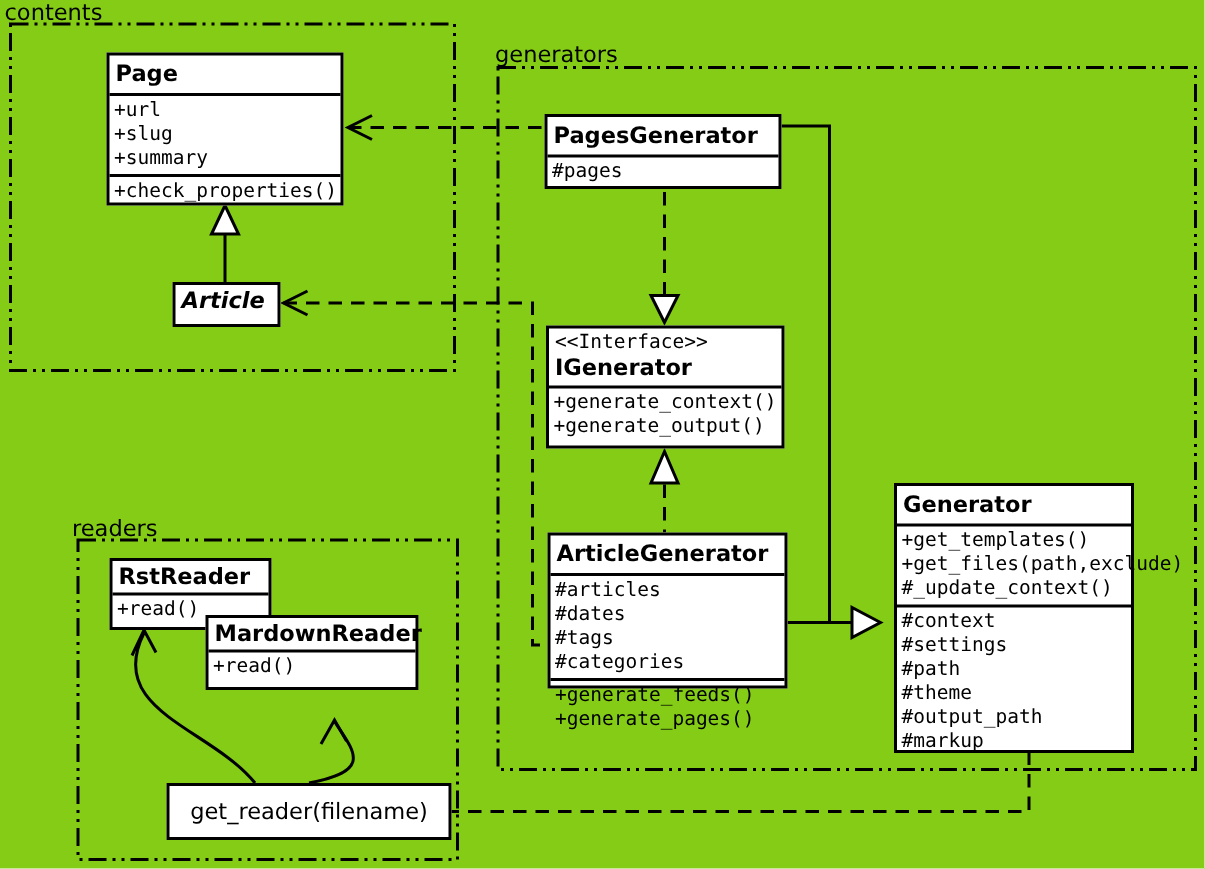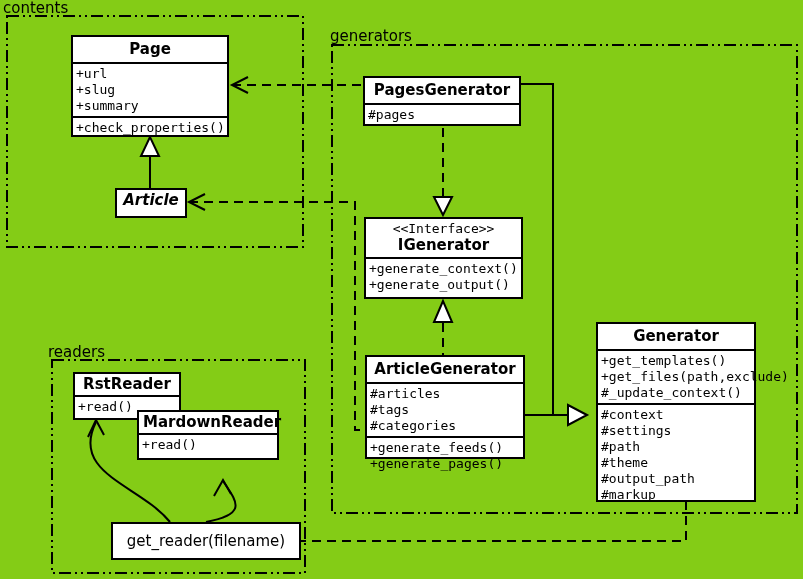--- a/index.html
+++ b/index.html
@@ -60,7 +60,6 @@
     font-weight: bold;
     font-size: 15px;
     line-height: 17px;
-    text-align: center;
     padding: 4px 4px 4px;
     border-bottom: 2px solid #000000;
     white-space: nowrap;

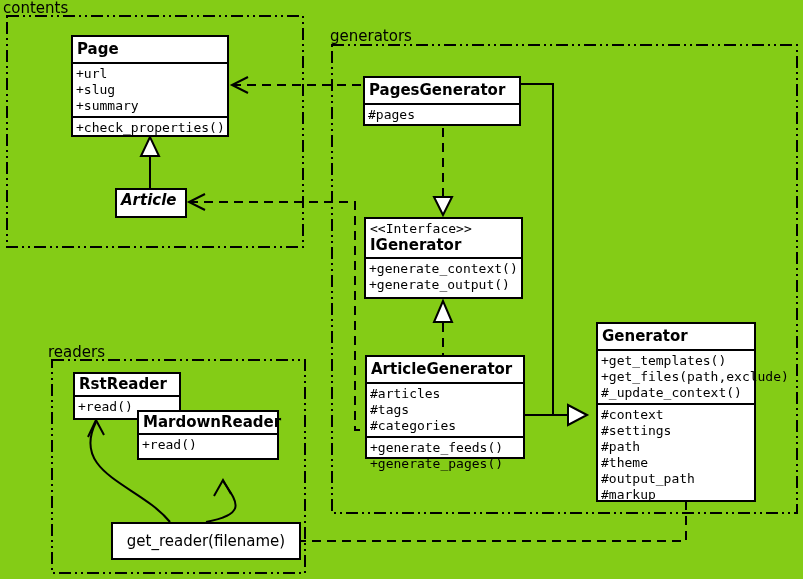--- a/index.html
+++ b/index.html
@@ -174,6 +174,7 @@
     <div class="uml-title">ArticleGenerator</div>
     <div class="uml-section">
       <div>#articles</div>
+      <div>#dates</div>
       <div>#tags</div>
       <div>#categories</div>
     </div>

